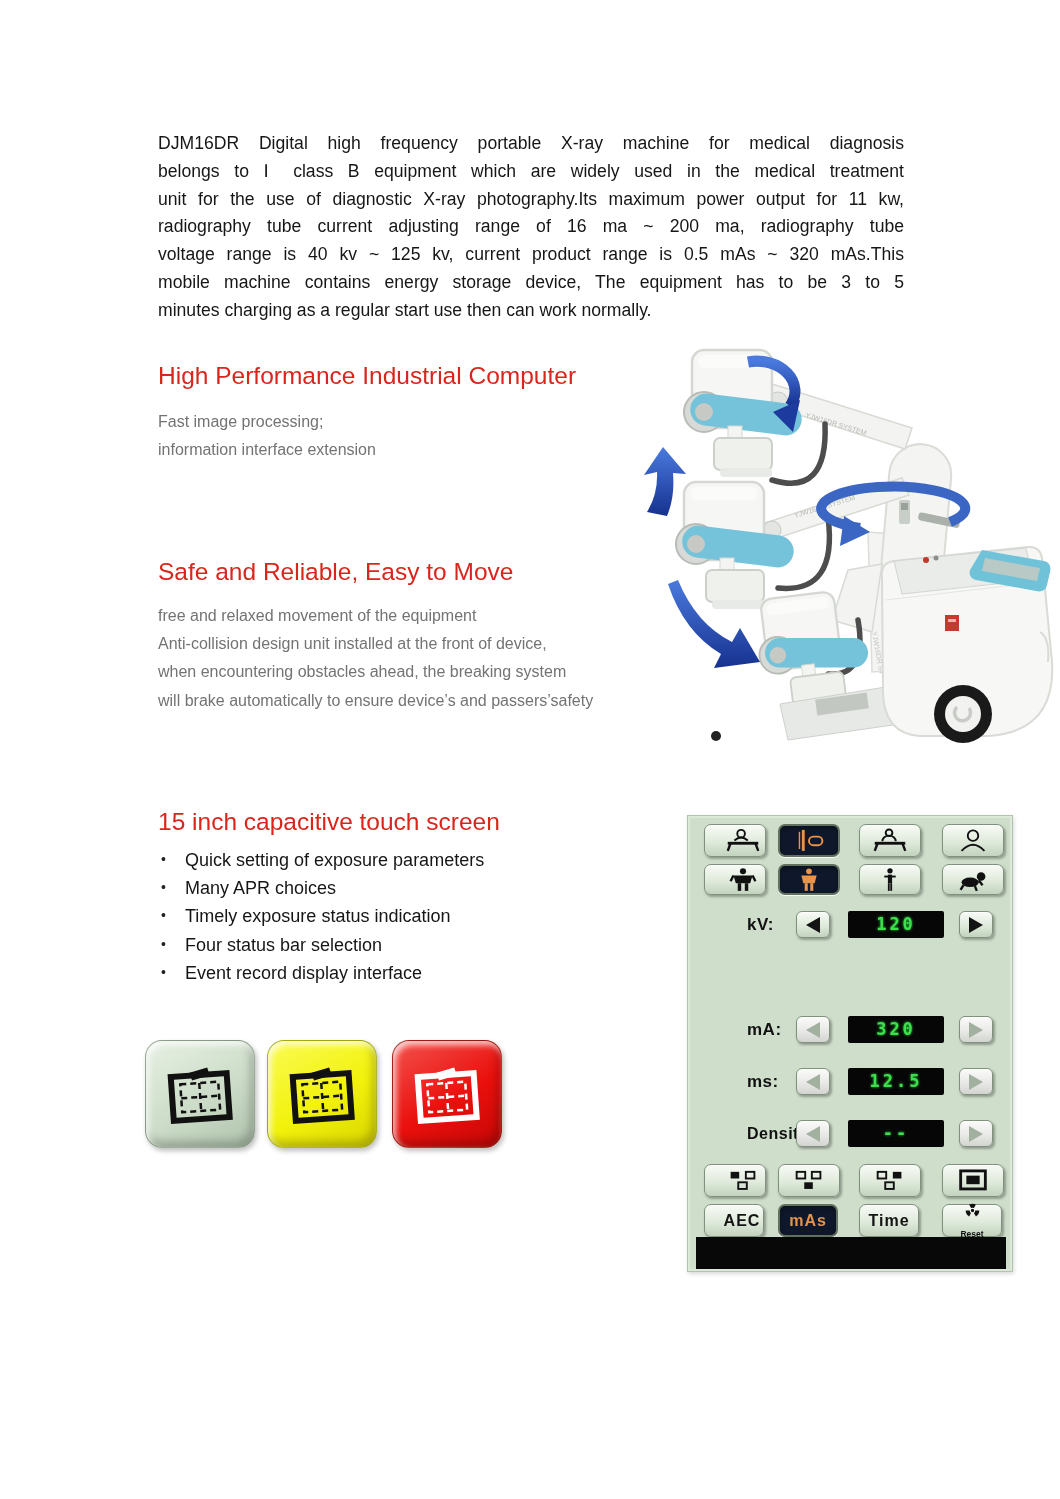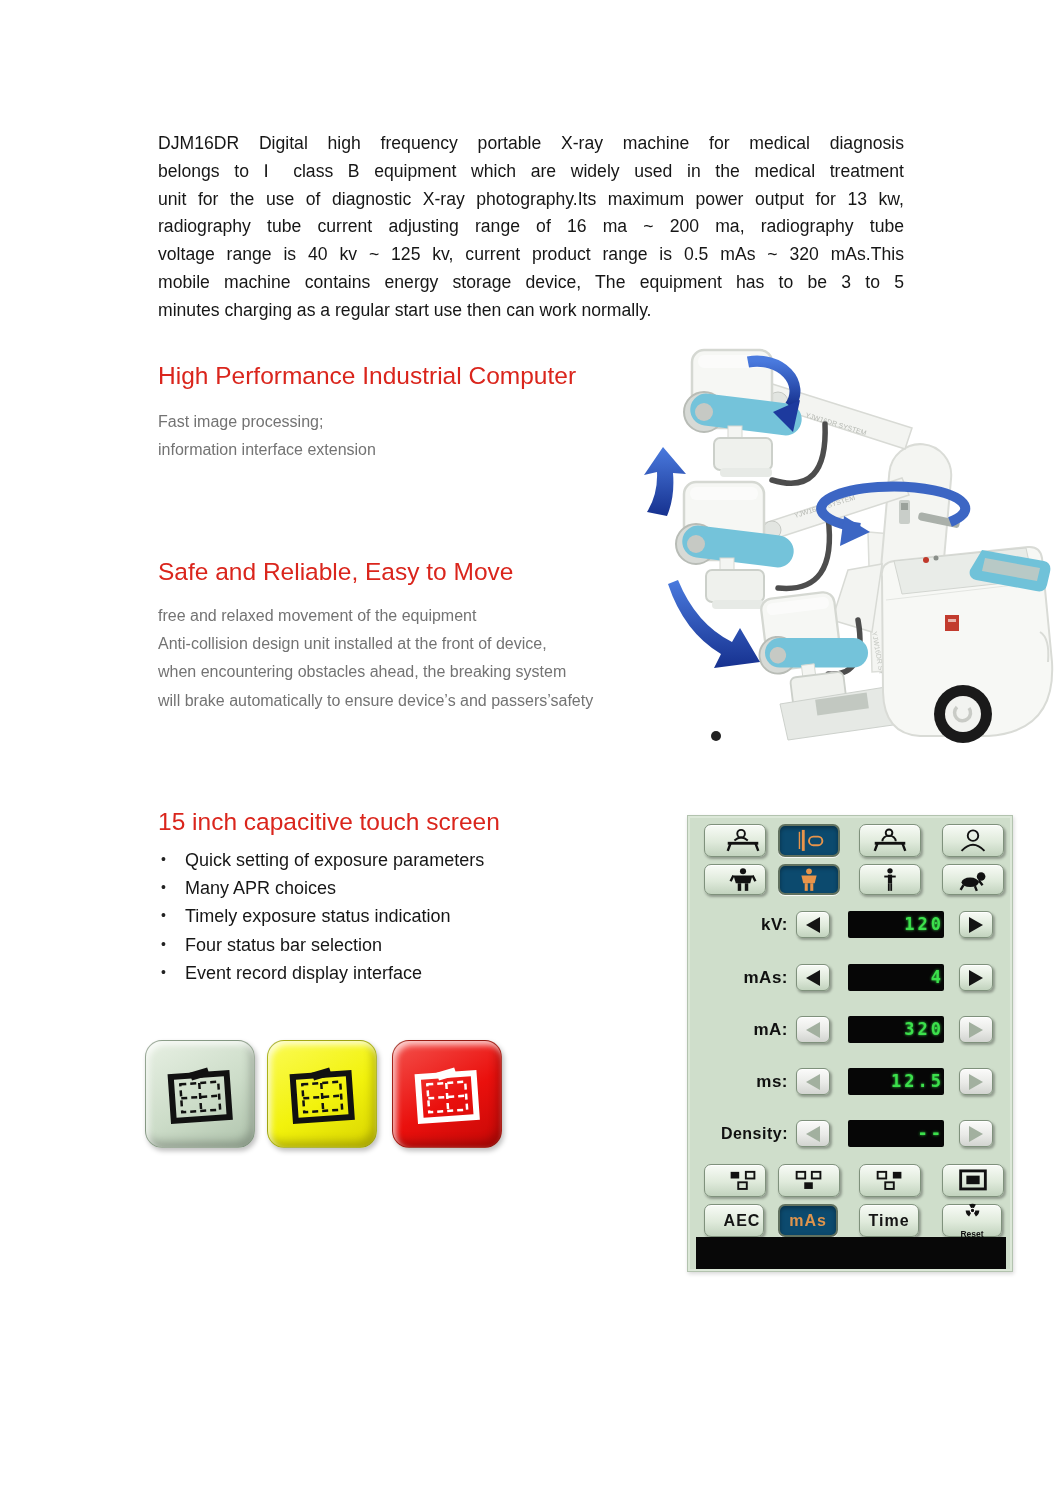--- a/index.html
+++ b/index.html
@@ -75,7 +75,7 @@
 <div class="intro">
   <div class="jline">DJM16DR Digital high frequency portable X-ray machine for medical diagnosis</div>
   <div class="jline">belongs to Ⅰ class B equipment which are widely used in the medical treatment</div>
-  <div class="jline">unit for the use of diagnostic X-ray photography.Its maximum power output for 13 kw,</div>
+  <div class="jline">unit for the use of diagnostic X-ray photography.Its maximum power output for 11 kw,</div>
   <div class="jline">radiography tube current adjusting range of 16 ma ~ 200 ma, radiography tube</div>
   <div class="jline">voltage range is 40 kv ~ 125 kv, current product range is 0.5 mAs ~ 320 mAs.This</div>
   <div class="jline">mobile machine contains energy storage device, The equipment has to be 3 to 5</div>

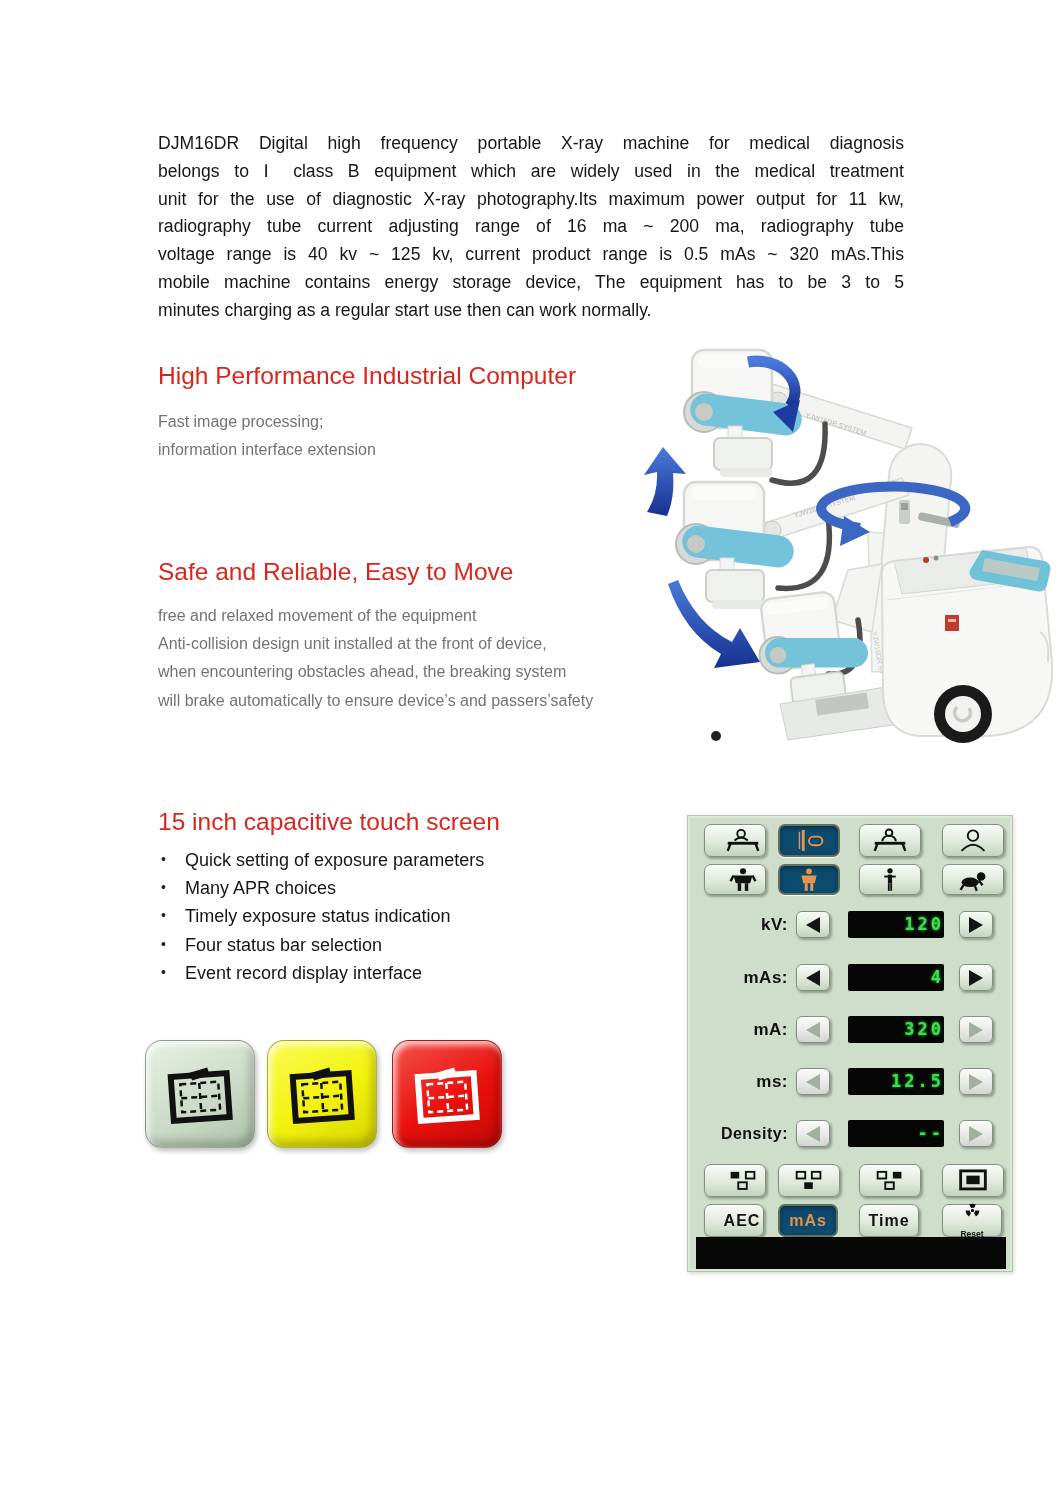--- a/index.html
+++ b/index.html
@@ -48,8 +48,8 @@
   .r-aec{top:348px; width:62px; height:33px;}
   .r-mode{top:388px; width:60px; height:33px;}
   .param-row { position:absolute; left:0; width:326px; height:28px; }
-  .param-label { position:absolute; left:0; top:0; width:100px; height:28px; line-height:28px;
-                 text-align:right; font-weight:bold; font-size:17px; letter-spacing:.5px; color:#101010; }
+  .param-label { position:absolute; left:16px; top:0; width:100px; height:28px; line-height:28px;
+                 text-align:left; font-weight:bold; font-size:17px; letter-spacing:.5px; color:#101010;padding-left:43px; }
   .arrow-btn { position:absolute; top:0; width:34px; height:27px; border-radius:6px; }
   .arrow-btn.left{ left:108px; } .arrow-btn.right{ left:271px; }
   .tri-l { width:0; height:0; border-top:8px solid transparent; border-bottom:8px solid transparent; border-right:14px solid #141414; }

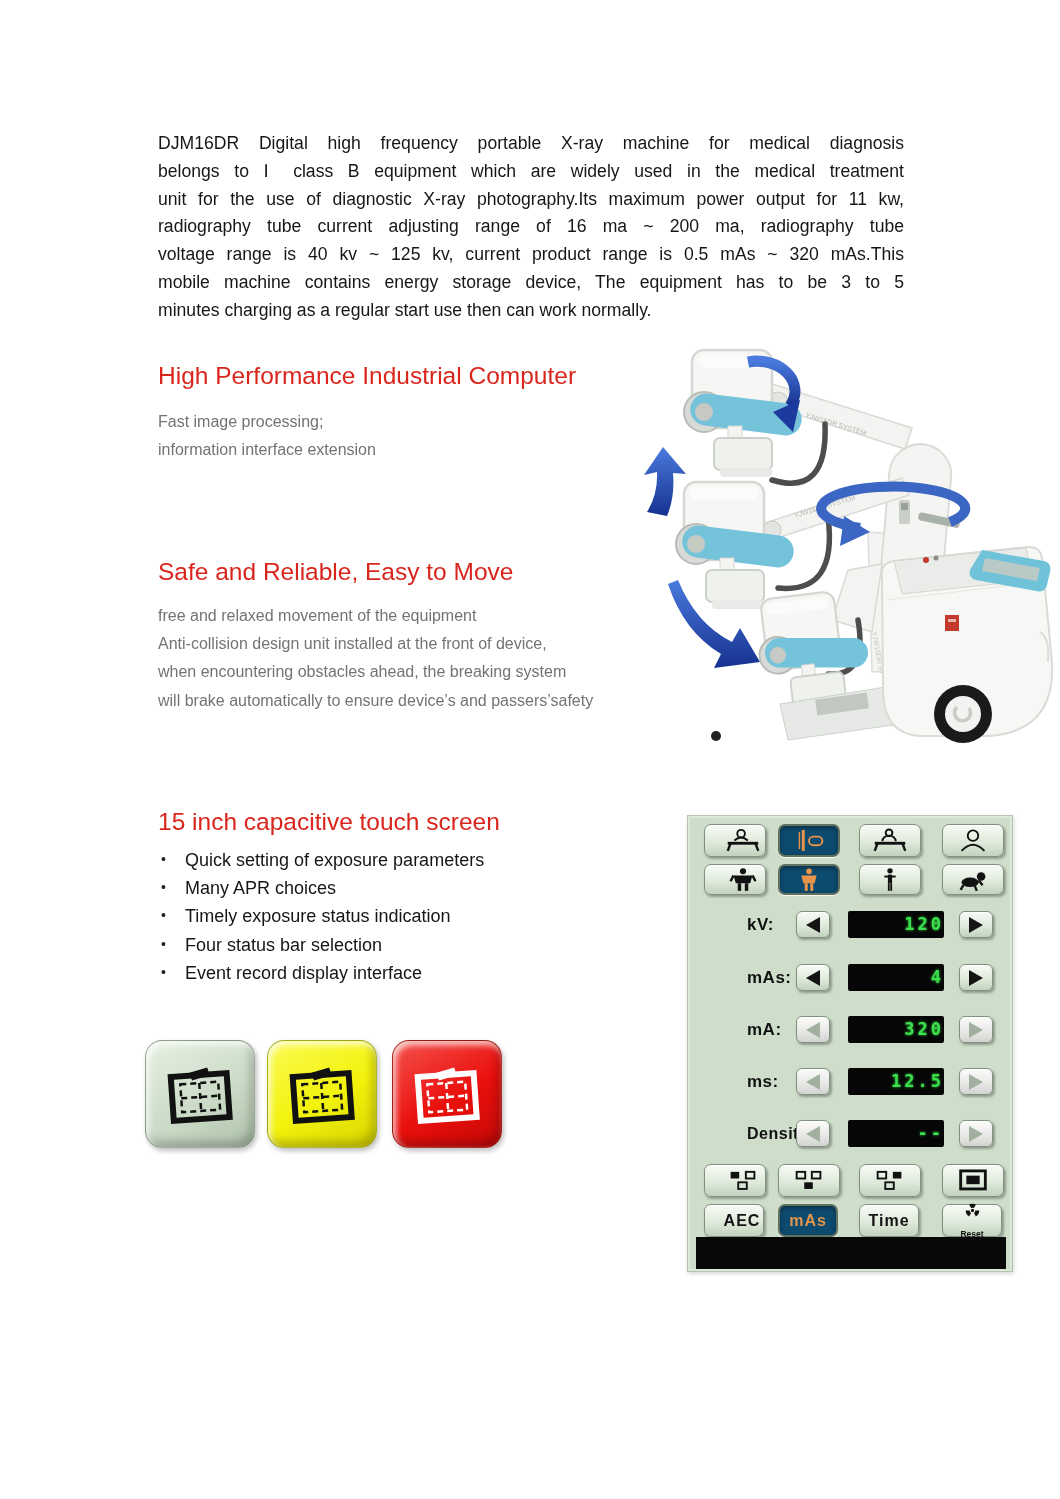--- a/index.html
+++ b/index.html
@@ -58,7 +58,7 @@
   .dis .tri-r { border-left-color:#a2b09f; }
   .led { position:absolute; left:160px; top:0; width:96px; height:27px; background:#060606; border-radius:2px;
          color:#3ce04c; font-family:"DejaVu Sans Mono", monospace; font-size:17px; font-weight:bold;
-         letter-spacing:3px; text-align:right; line-height:27px;
+         letter-spacing:3px; text-align:center; line-height:27px;
          text-shadow:0 0 3px rgba(60,255,80,.8); }
   .mode-label { font-weight:bold; font-size:16px; letter-spacing:1px; color:#141414; }
   .mode-label.orange { color:#e0944c; }

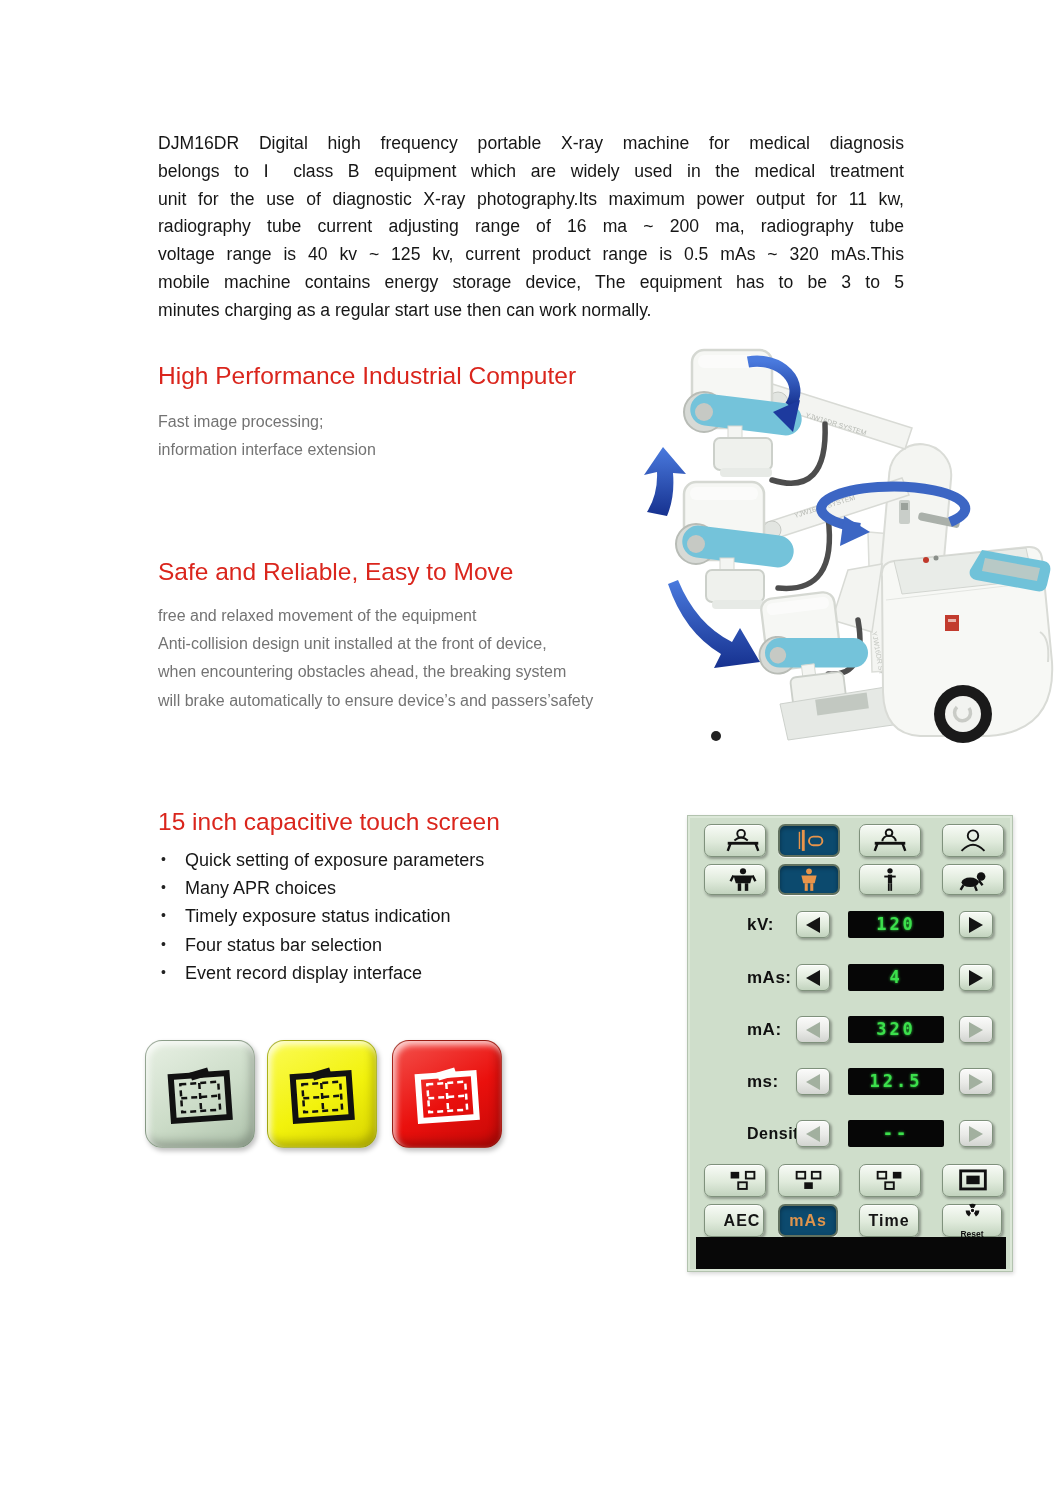--- a/index.html
+++ b/index.html
@@ -292,16 +292,6 @@
         <span class="tri-r"></span>
       </div>
   </div>
-  <div class="param-row" style="top:148px;">
-    <div class="param-label">mAs:</div>
-    <div class="pb arrow-btn left">
-        <span class="tri-l"></span>
-      </div>
-    <div class="led">4</div>
-    <div class="pb arrow-btn right">
-        <span class="tri-r"></span>
-      </div>
-  </div>
   <div class="param-row dis" style="top:200px;">
     <div class="param-label">mA:</div>
     <div class="pb graybtn arrow-btn left">

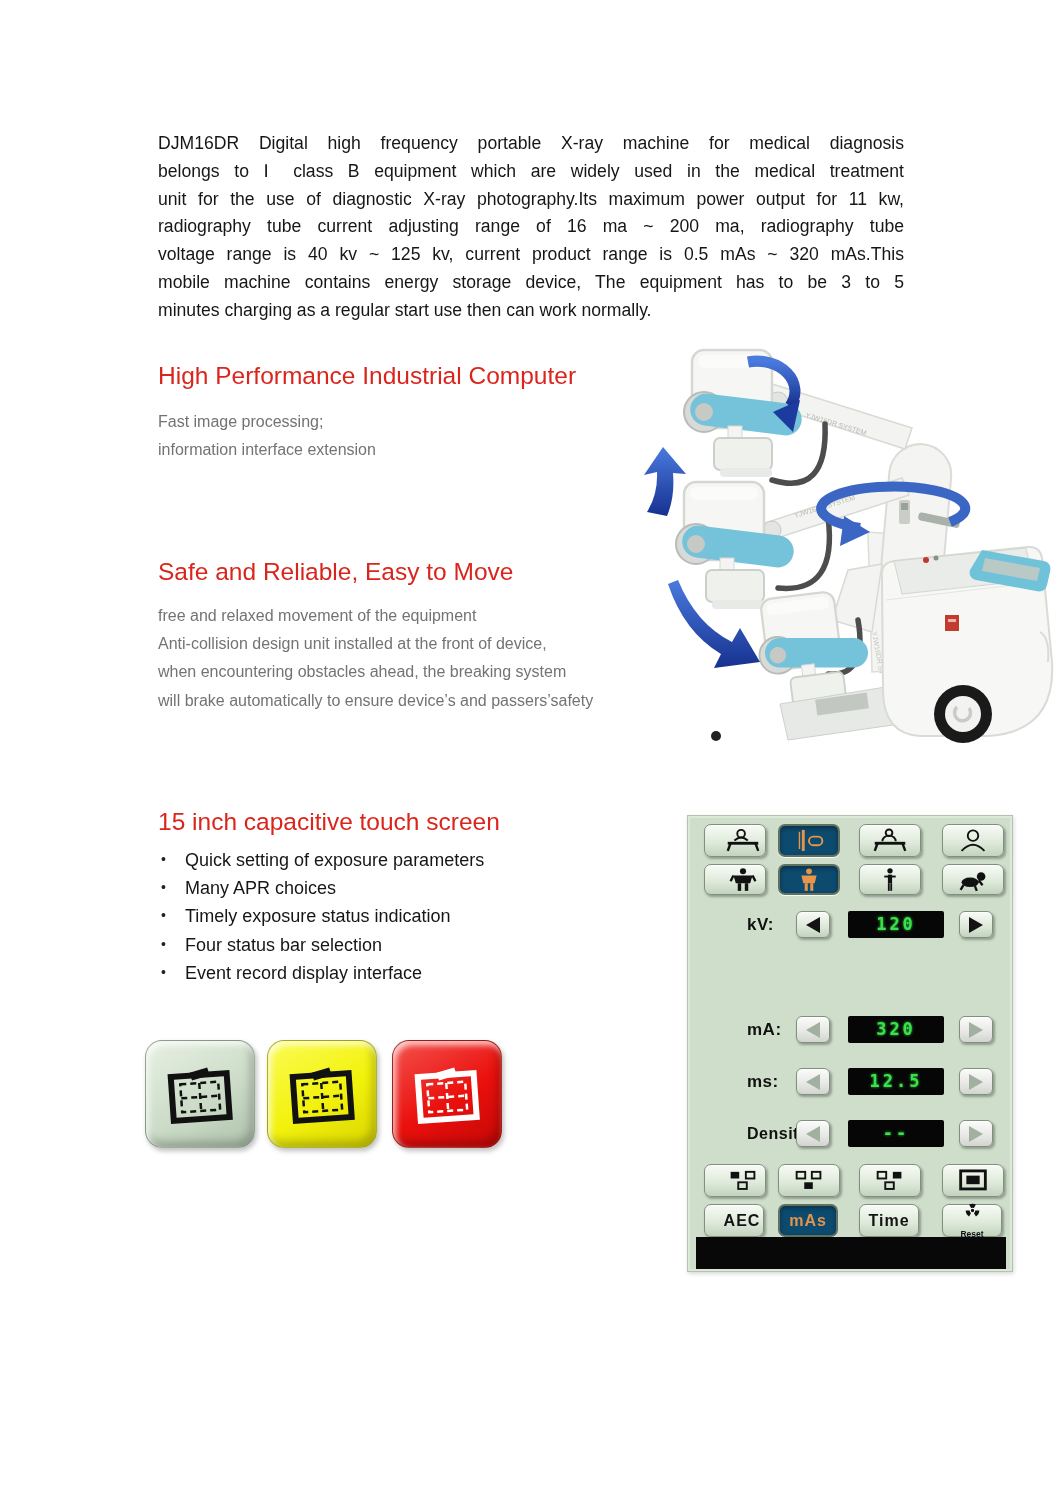--- a/index.html
+++ b/index.html
@@ -39,7 +39,7 @@
         background:linear-gradient(180deg,#f8fbf6 0%,#dfeadb 55%,#c2d3be 100%);
         box-shadow: inset 0 1px 0 #ffffff, 1.5px 2px 2.5px rgba(0,0,0,.3);
         display:flex; align-items:center; justify-content:center; cursor:pointer; }
-  .pb.sel { background:#0c4a6e; border:2px solid #61715f;
+  .pb.sel { background:#0f172a; border:2px solid #61715f;
             box-shadow: inset 0 2px 4px rgba(0,0,0,.35), 0 1px 0 rgba(255,255,255,.8); }
   .pb.graybtn { background:linear-gradient(180deg,#fbfbfa 0%,#e9eae7 55%,#d2d4d0 100%); }
   .c0{left:16px;padding-left:16px;}  .c1{left:90px;} .c2{left:171px;} .c3{left:254px;}

